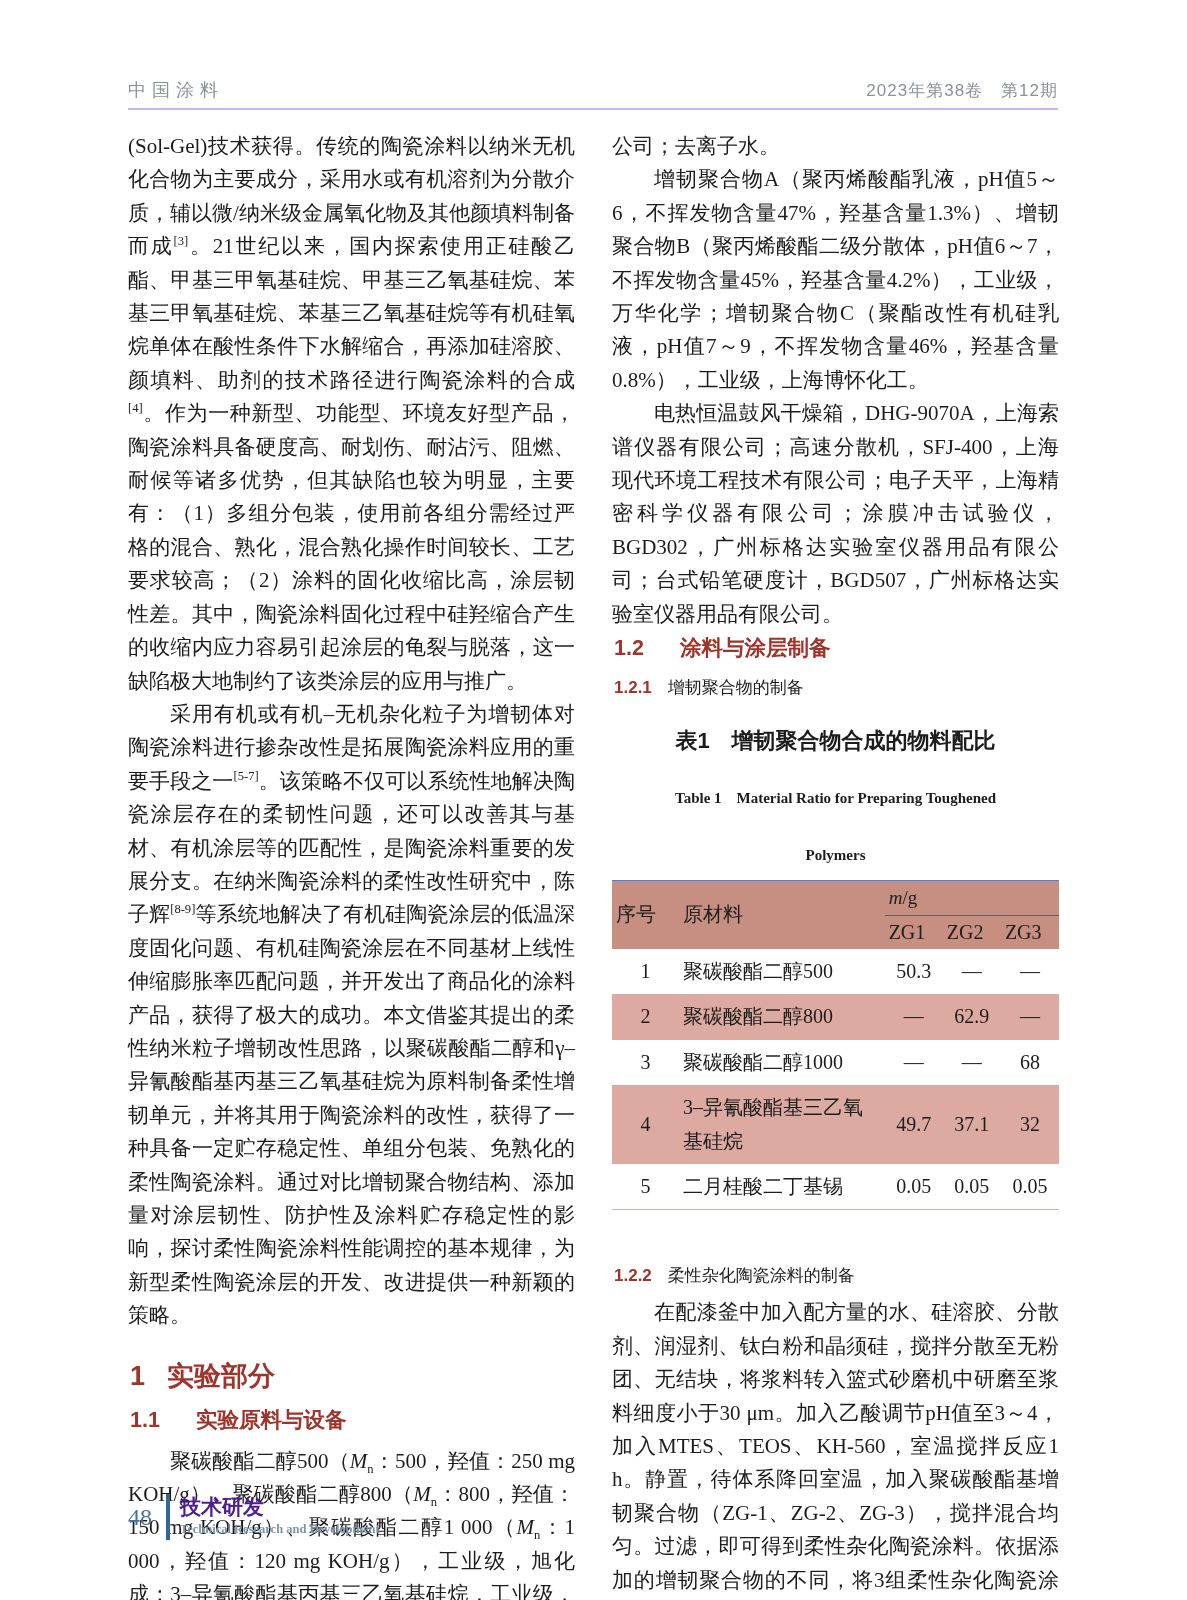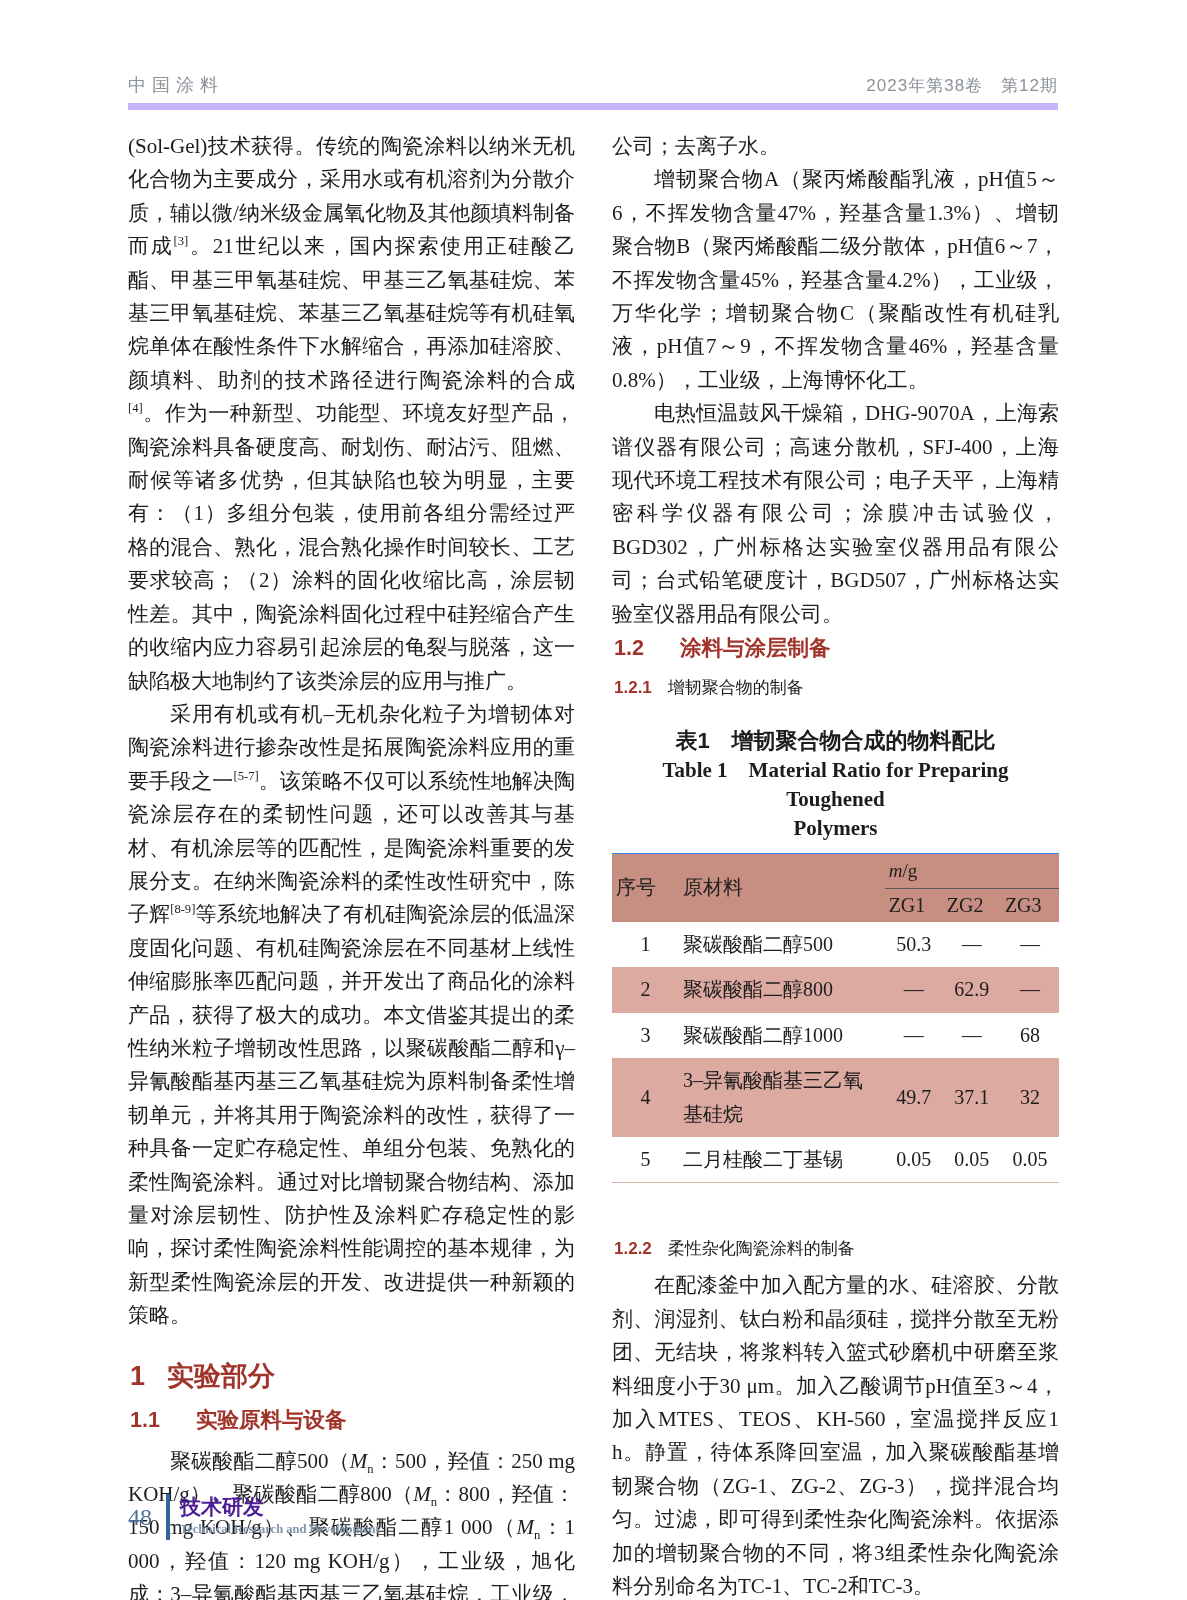--- a/index.html
+++ b/index.html
@@ -11,7 +11,7 @@
   }
   
   .hdr{position:absolute;left:128px;top:78px;width:930px;height:32px;
-    border-bottom:7px solid #c4b5fd;display:flex;justify-content:space-between;align-items:flex-end;
+    border-bottom:2px solid #c4b5fd;display:flex;justify-content:space-between;align-items:flex-end;
     padding-bottom:6px;box-sizing:border-box;}
   .hdr .jname{font-size:18px;letter-spacing:6px;color:#8b9199;font-family:"Liberation Sans",sans-serif;}
   .hdr .issue{font-size:17px;color:#8b9199;font-family:"Liberation Sans",sans-serif;letter-spacing:1px;}

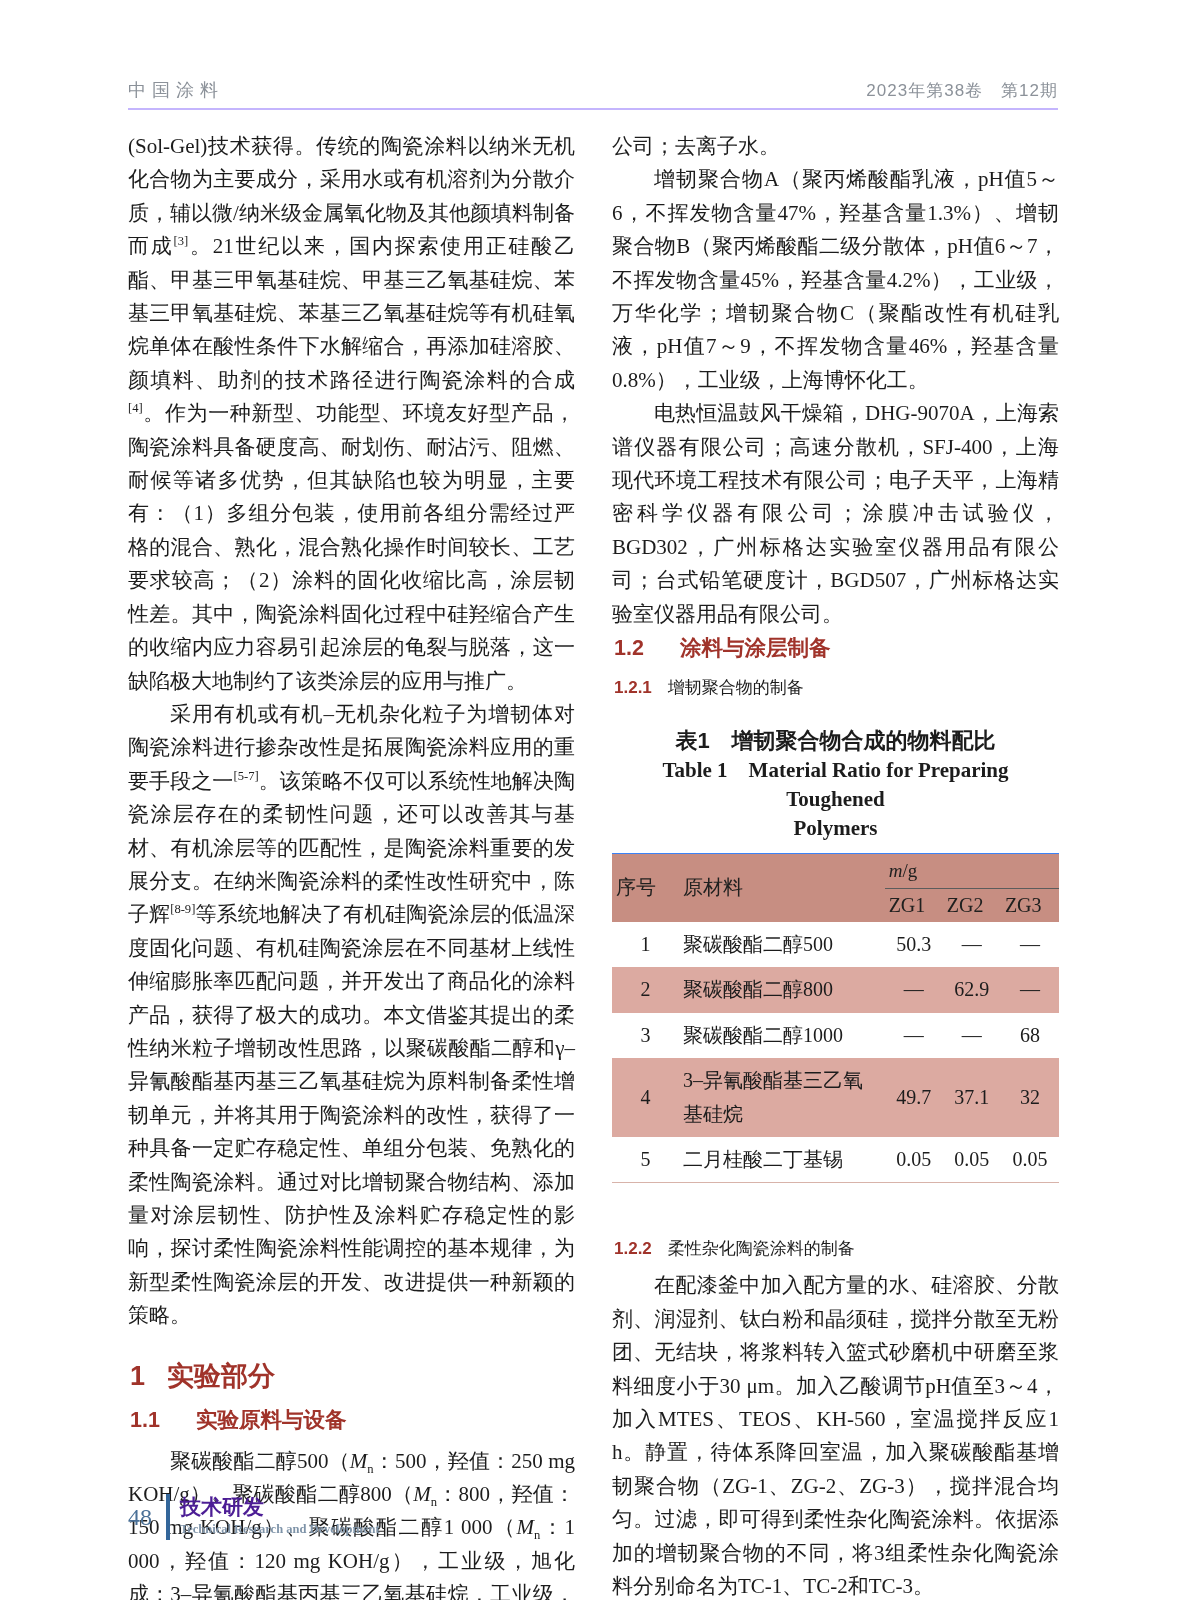--- a/index.html
+++ b/index.html
@@ -37,7 +37,7 @@
   .tblwrap{margin:24px 0 52px 0;}
   .cap-zh{font-family:"Liberation Sans",sans-serif;font-weight:bold;font-size:22px;
           text-align:center;line-height:30px;}
-  .cap-en{font-weight:bold;font-size:21px;text-align:center;line-height:29px;}
+  .cap-en{font-weight:bold;font-size:15px;text-align:center;line-height:29px;margin-top:28px;}
   table.mat{width:100%;border-collapse:collapse;margin-top:10px;font-size:20px;}
   table.mat thead th{background:#c78e82;font-weight:normal;color:#20201f;padding:0 4px;}
   table.mat thead{border-top:1px solid #3b82f6;}

